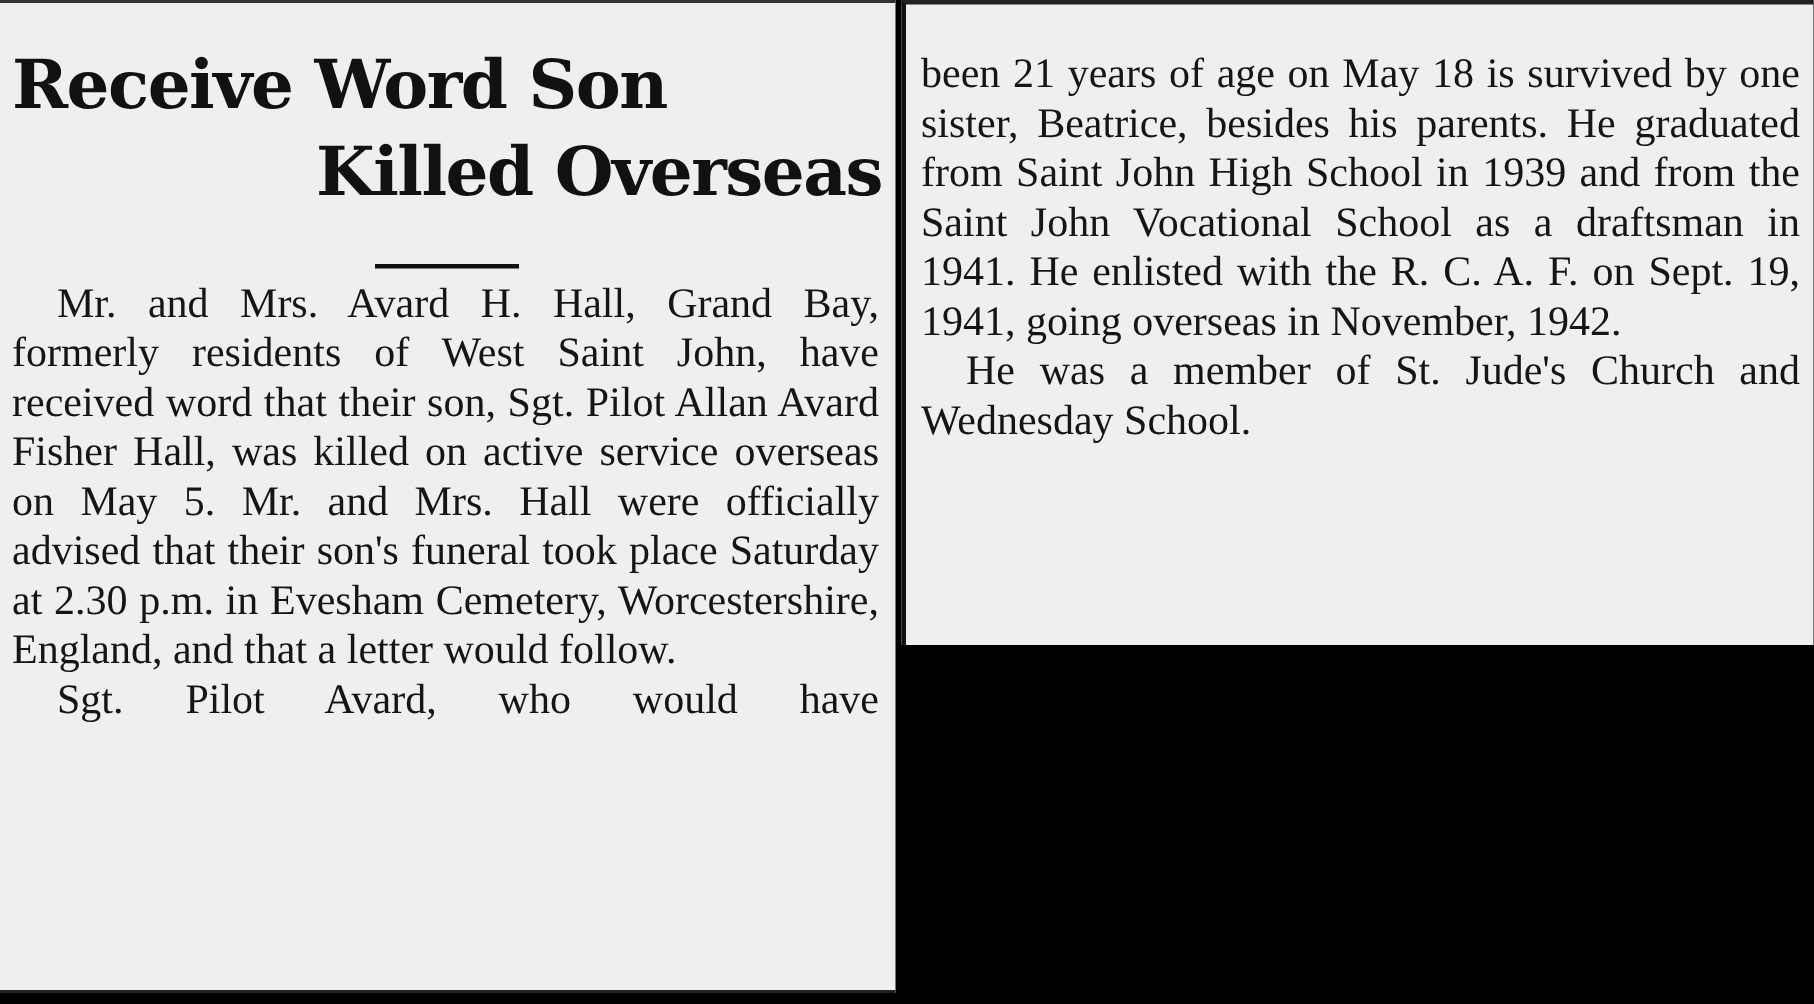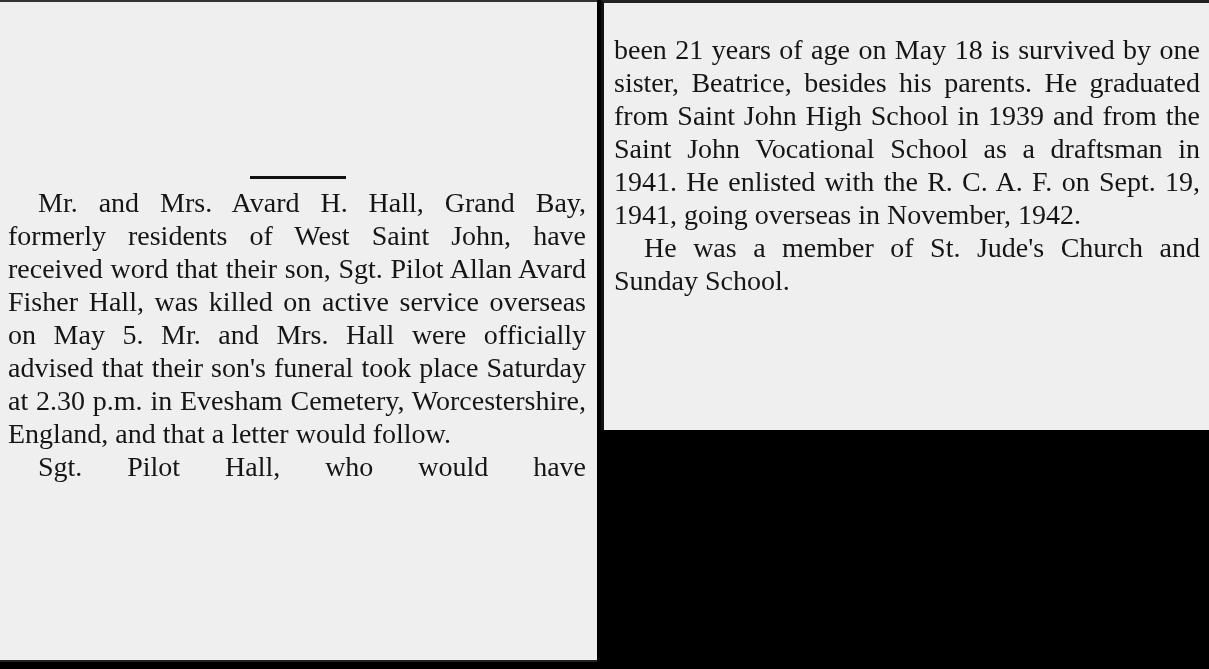--- a/index.html
+++ b/index.html
@@ -94,6 +94,10 @@
 <div class="page">
 
   <div class="col-left">
+    <div class="headline">
+      <span class="line1">Receive Word Son</span>
+      <span class="line2">Killed Overseas</span>
+    </div>
     <div class="rule"></div>
     <div class="body-text left-body">
       <p class="para">Mr. and Mrs. Avard H. Hall, Grand Bay, formerly residents of West Saint John, have received word that their son, Sgt. Pilot Allan Avard Fisher Hall, was killed on active service overseas on May 5. Mr. and Mrs. Hall were officially advised that their son's funeral took place Saturday at 2.30 p.m. in Evesham Cemetery, Worcestershire, England, and that a letter would follow.</p>

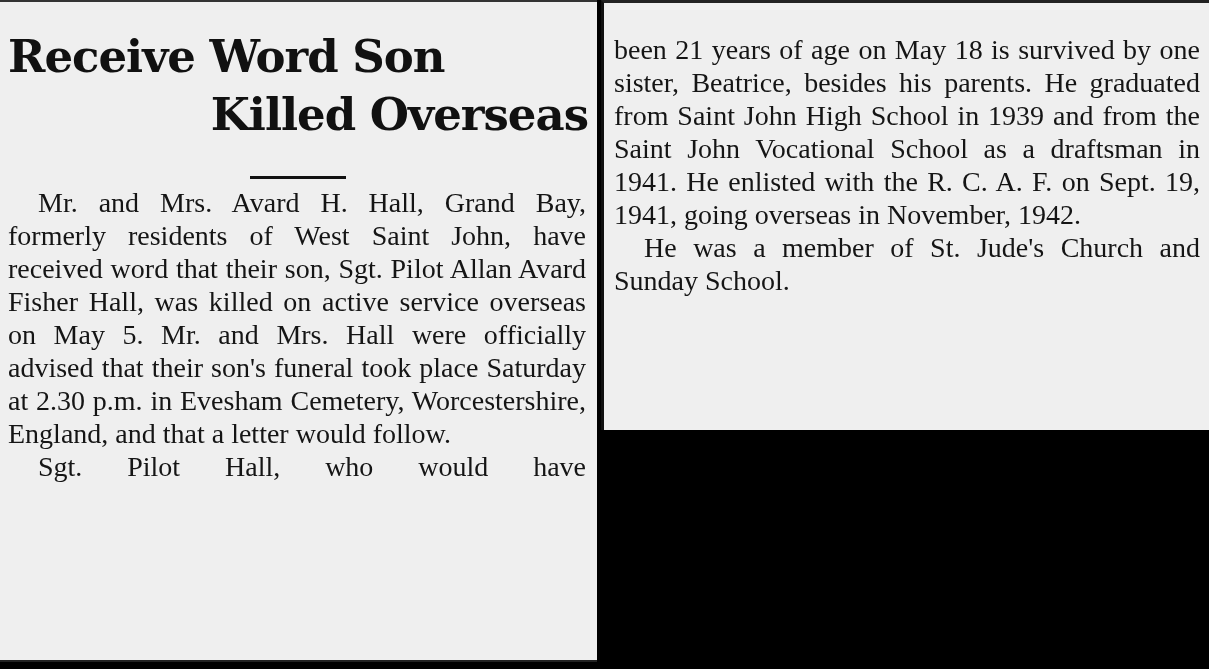--- a/index.html
+++ b/index.html
@@ -108,7 +108,7 @@
   <div class="col-right">
     <div class="body-text right-body">
       <p class="para no-indent">been 21 years of age on May 18 is survived by one sister, Beatrice, besides his parents. He graduated from Saint John High School in 1939 and from the Saint John Vocational School as a draftsman in 1941. He enlisted with the R. C. A. F. on Sept. 19, 1941, going overseas in November, 1942.</p>
-      <p class="para">He was a member of St. Jude's Church and Sunday School.</p>
+      <p class="para">He was a member of St. Jude's Church and Wednesday School.</p>
     </div>
   </div>
 

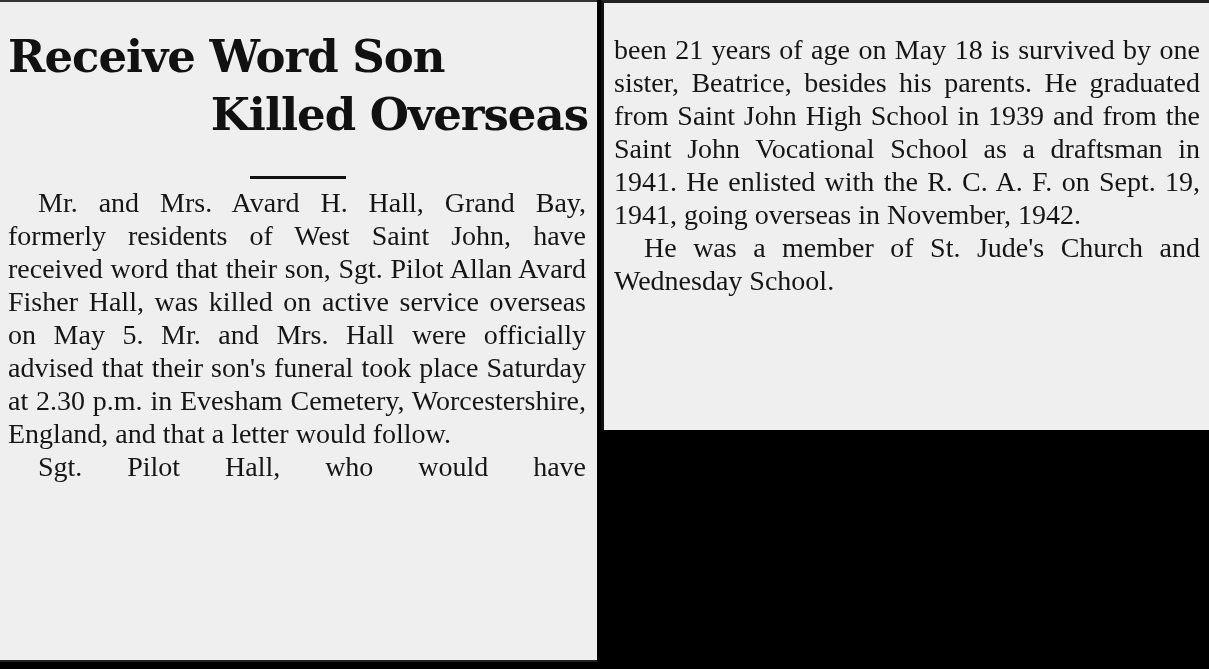--- a/index.html
+++ b/index.html
@@ -101,7 +101,7 @@
     <div class="rule"></div>
     <div class="body-text left-body">
       <p class="para">Mr. and Mrs. Avard H. Hall, Grand Bay, formerly residents of West Saint John, have received word that their son, Sgt. Pilot Allan Avard Fisher Hall, was killed on active service overseas on May 5. Mr. and Mrs. Hall were officially advised that their son's funeral took place Saturday at 2.30 p.m. in Evesham Cemetery, Worcestershire, England, and that a letter would follow.</p>
-      <p class="para last-line-justify">Sgt. Pilot Hall, who would have</p>
+      <p class="para last-line-justify">Sgt. Pilot Avard, who would have</p>
     </div>
   </div>
 

